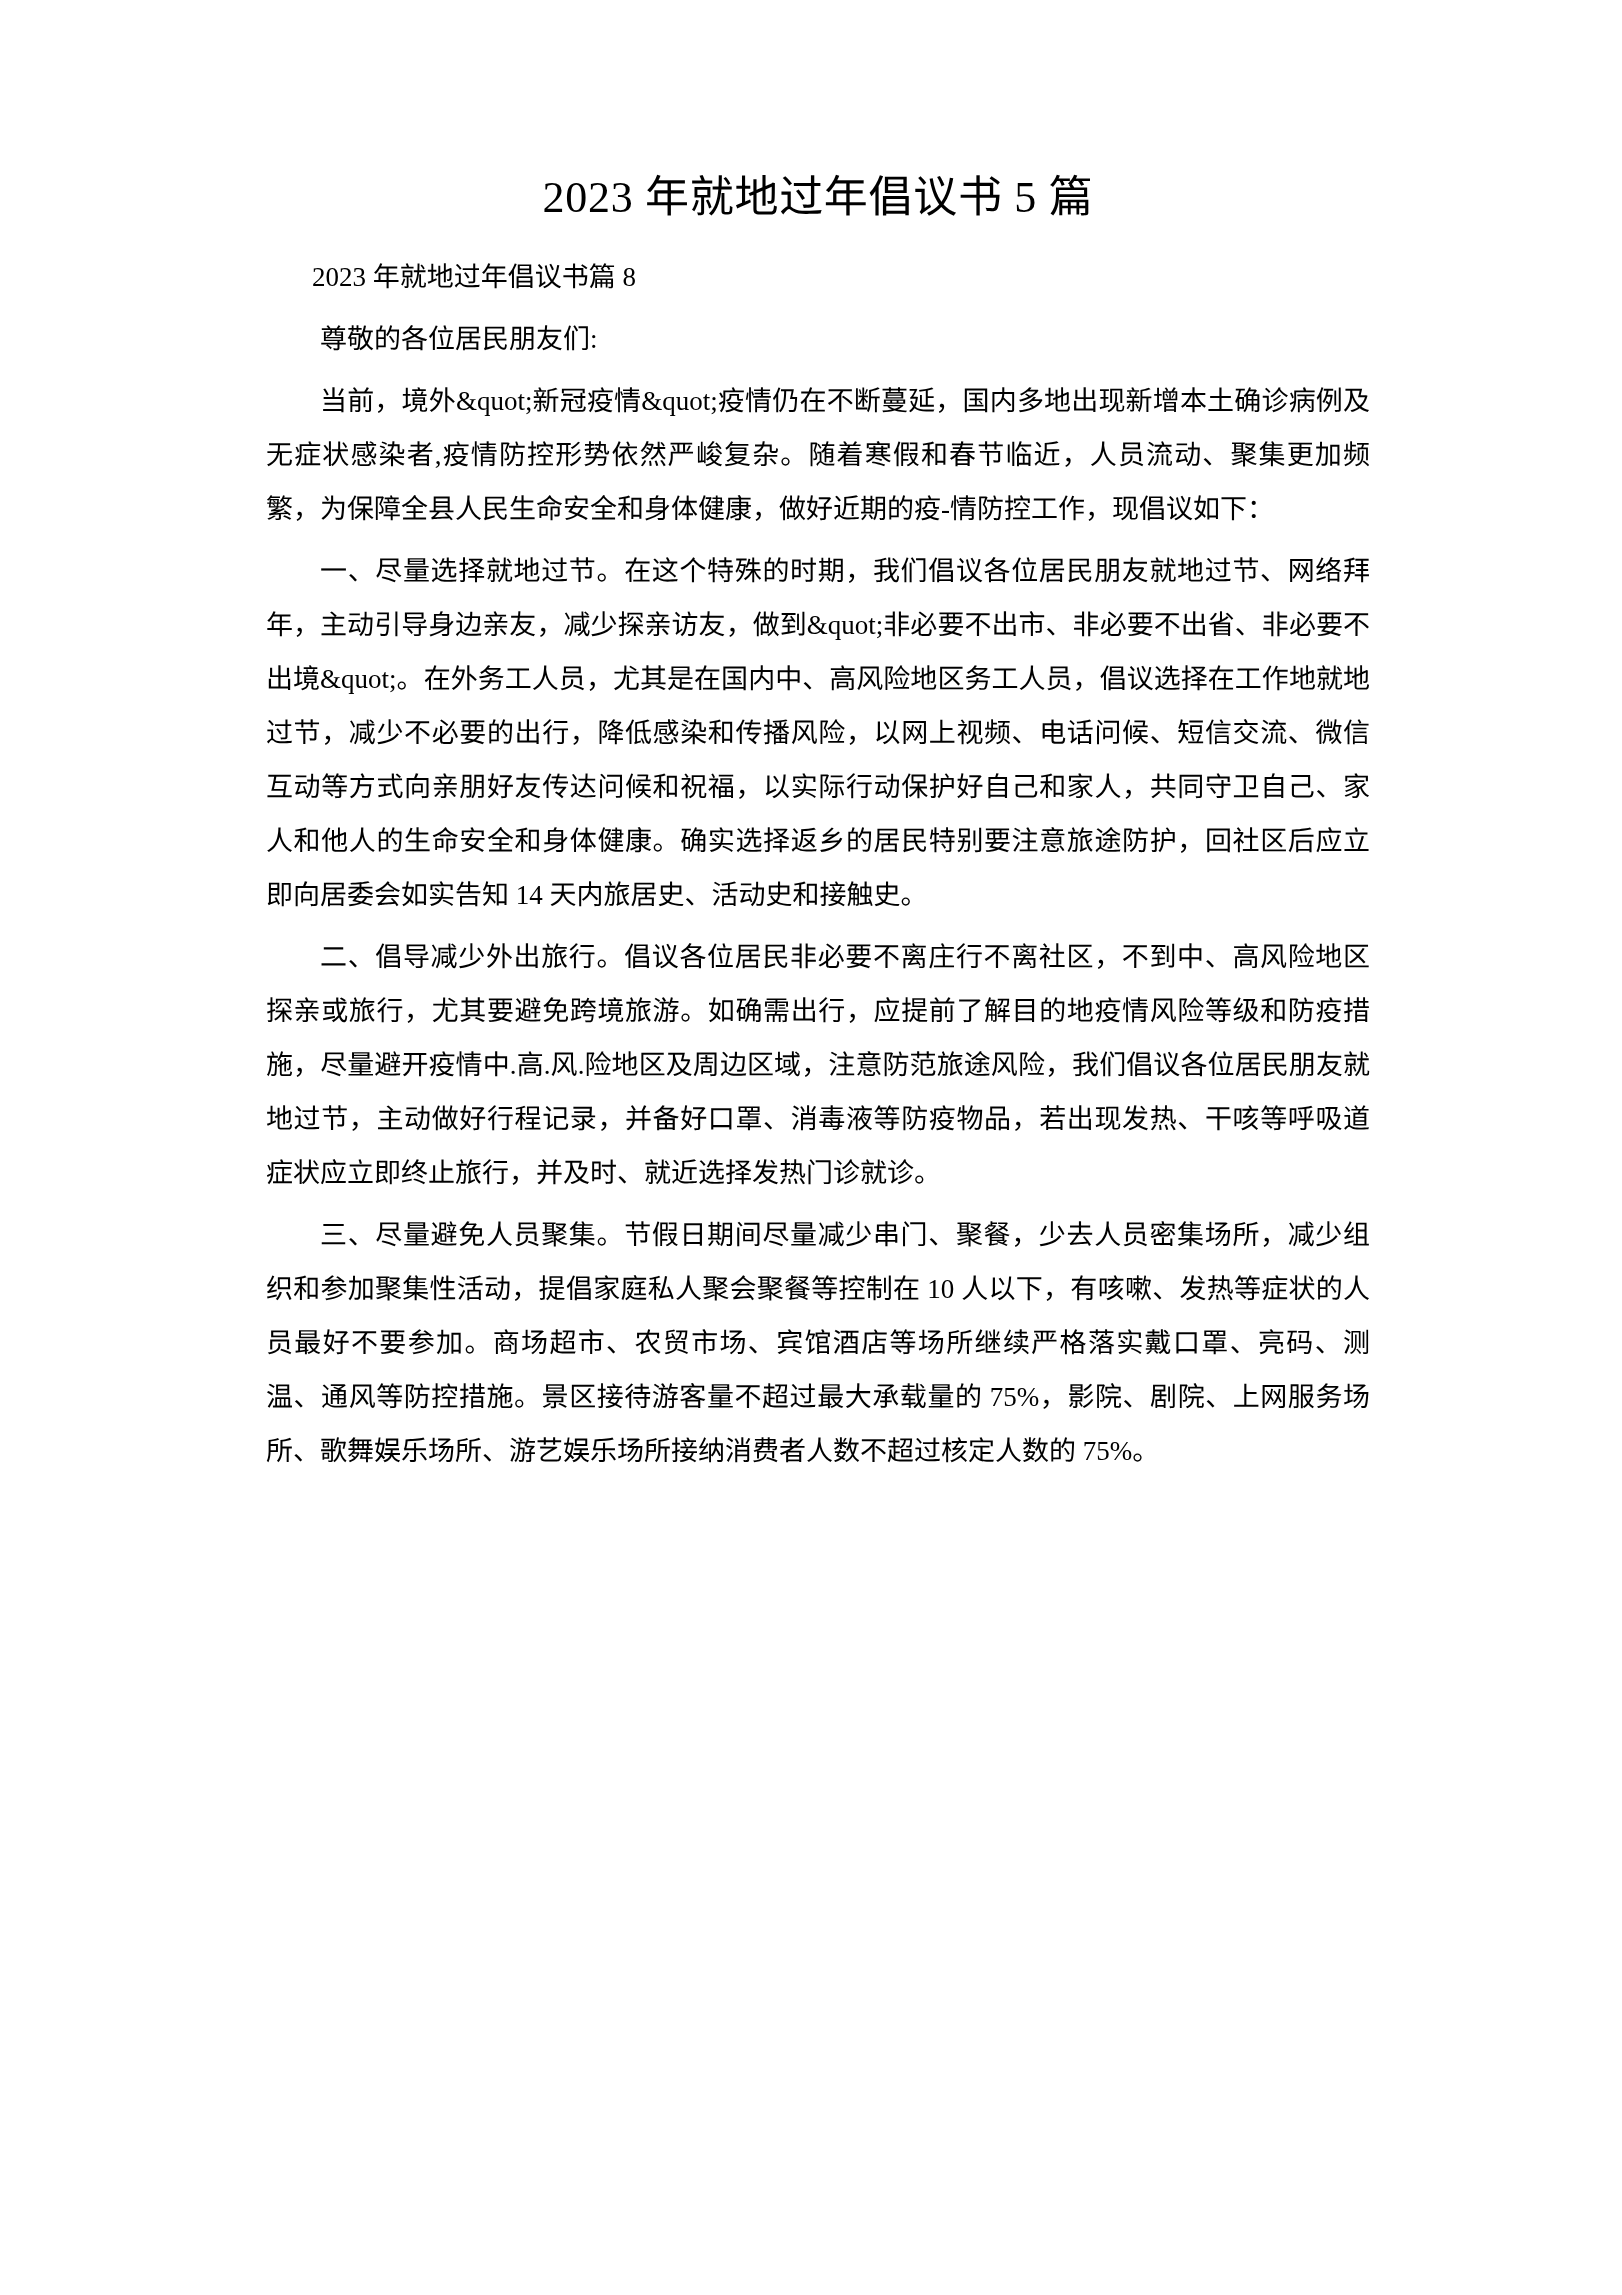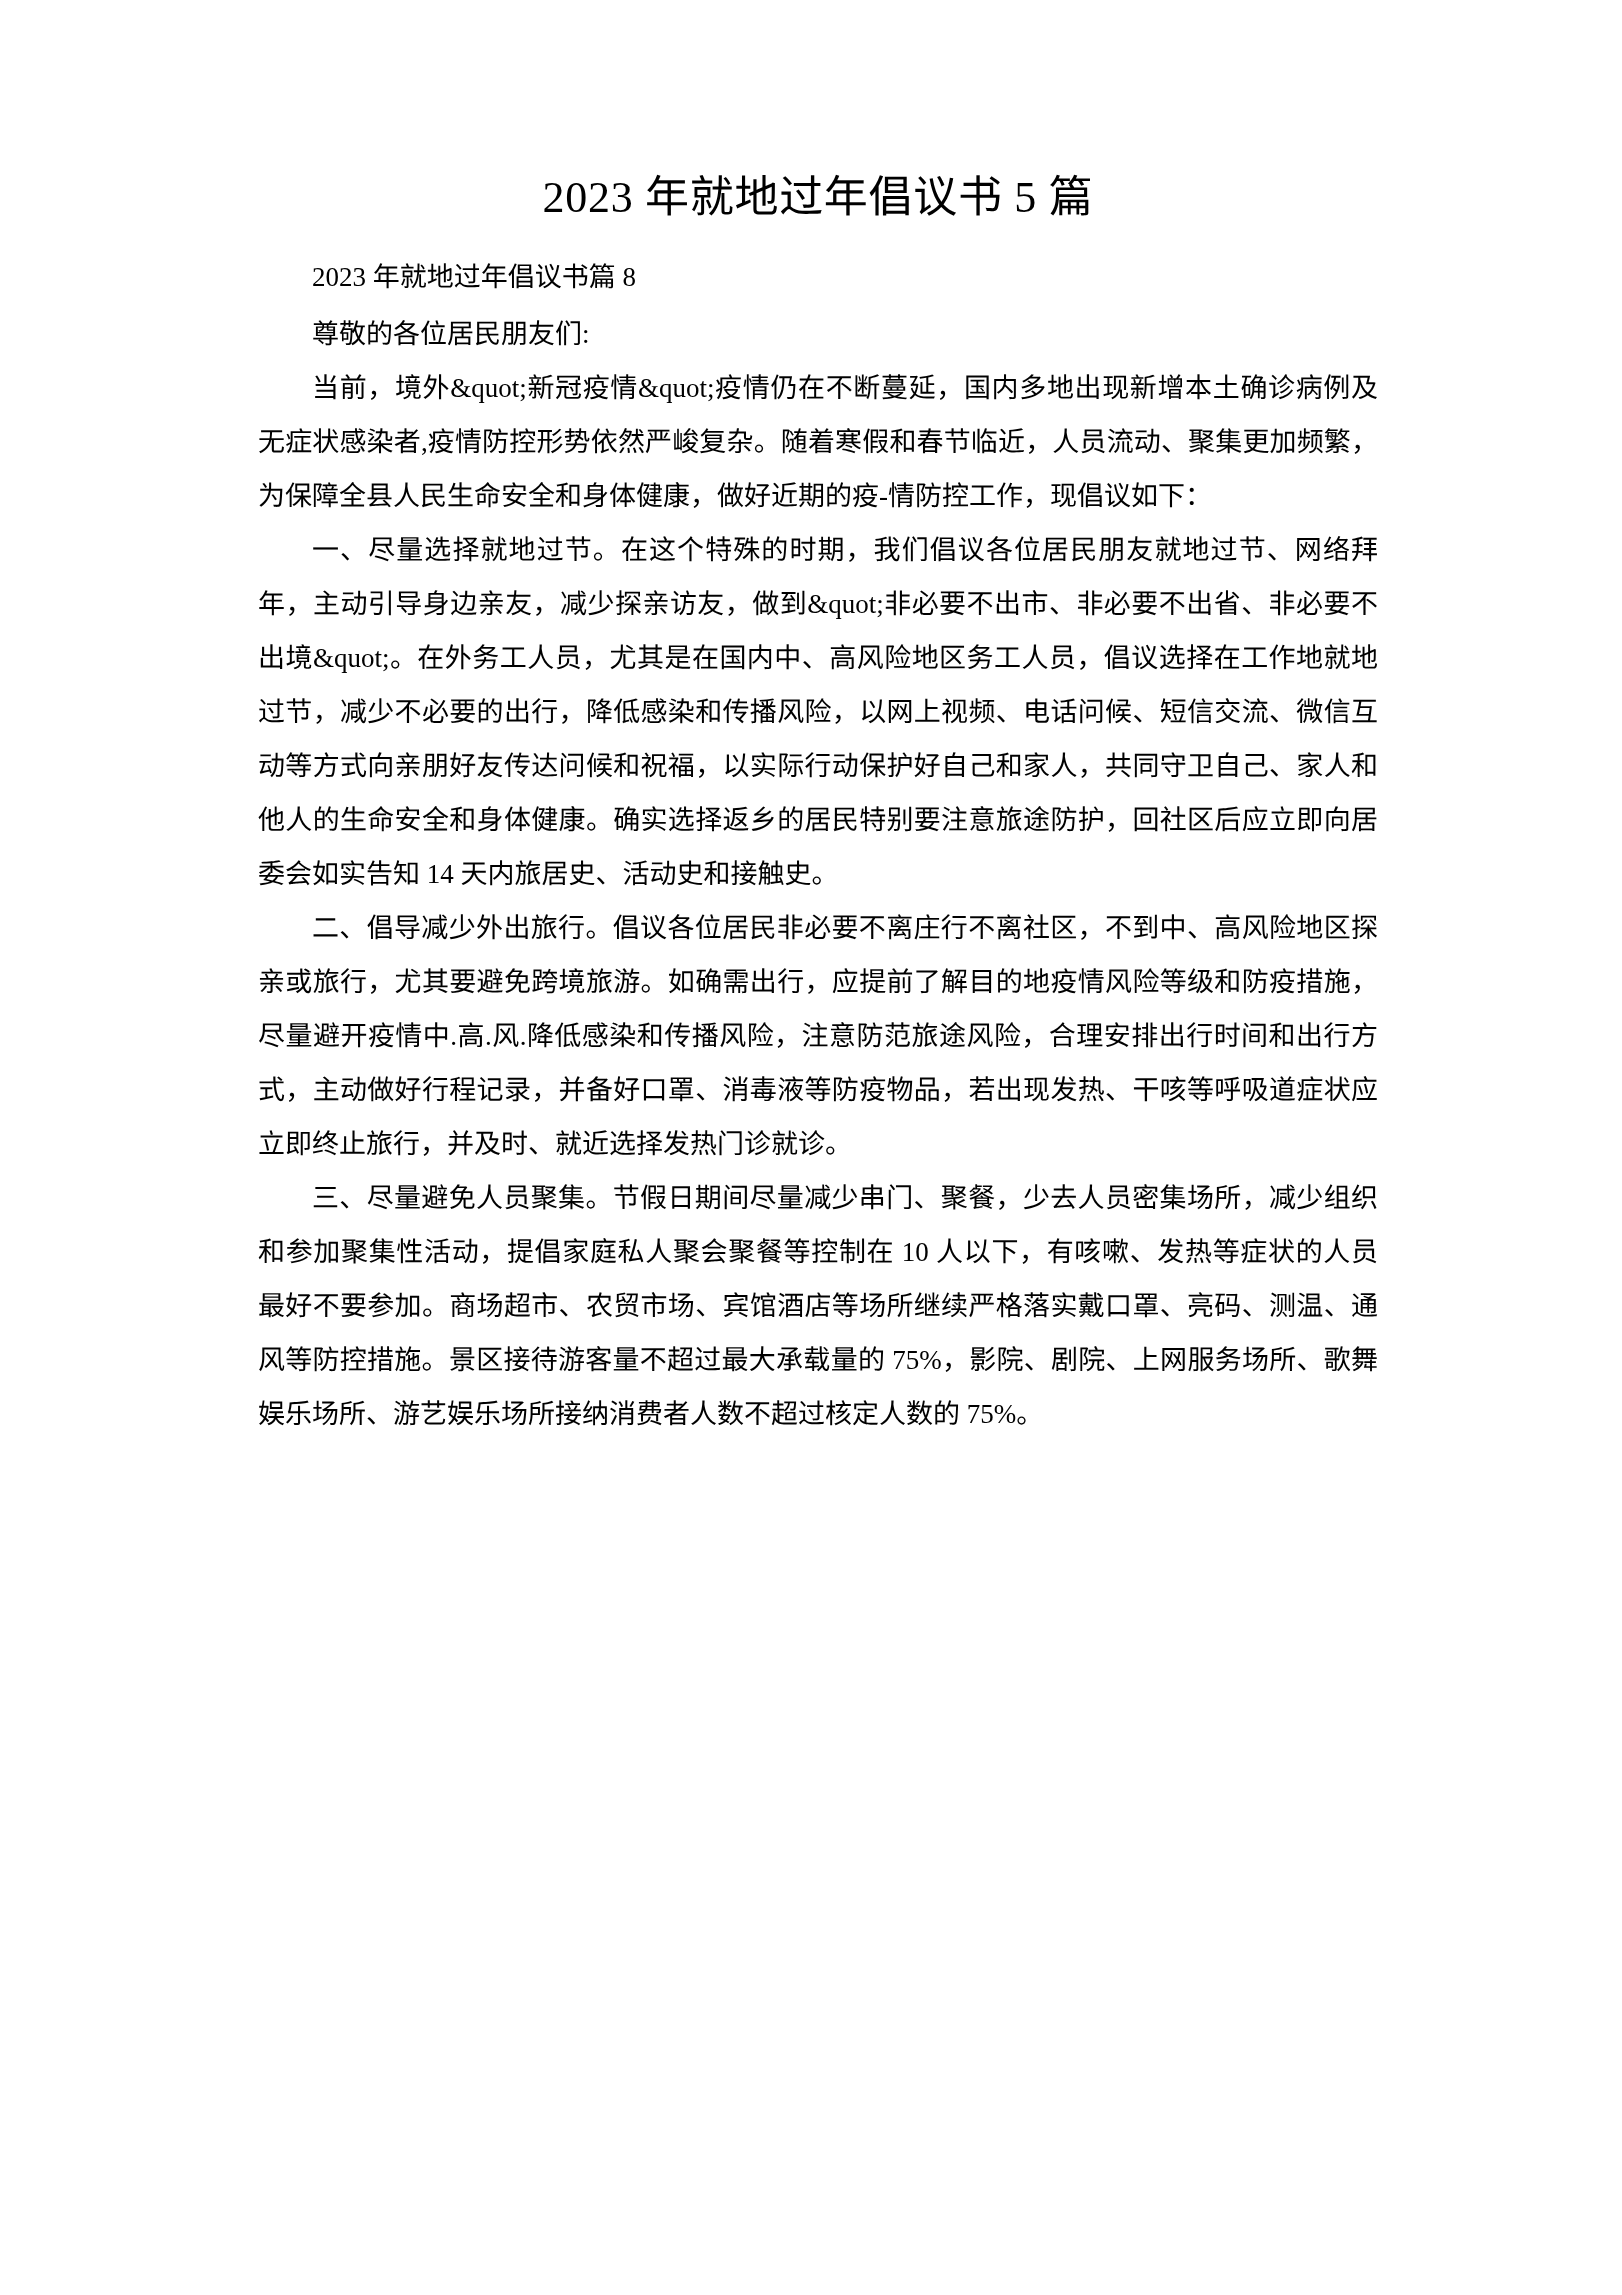--- a/index.html
+++ b/index.html
@@ -46,7 +46,7 @@
   .para {
     font-size: 27px;
     line-height: 2.0;
-    margin: 0;
+    margin: 8px;
     text-indent: 2em;
     text-align: justify;
     text-justify: inter-ideograph;

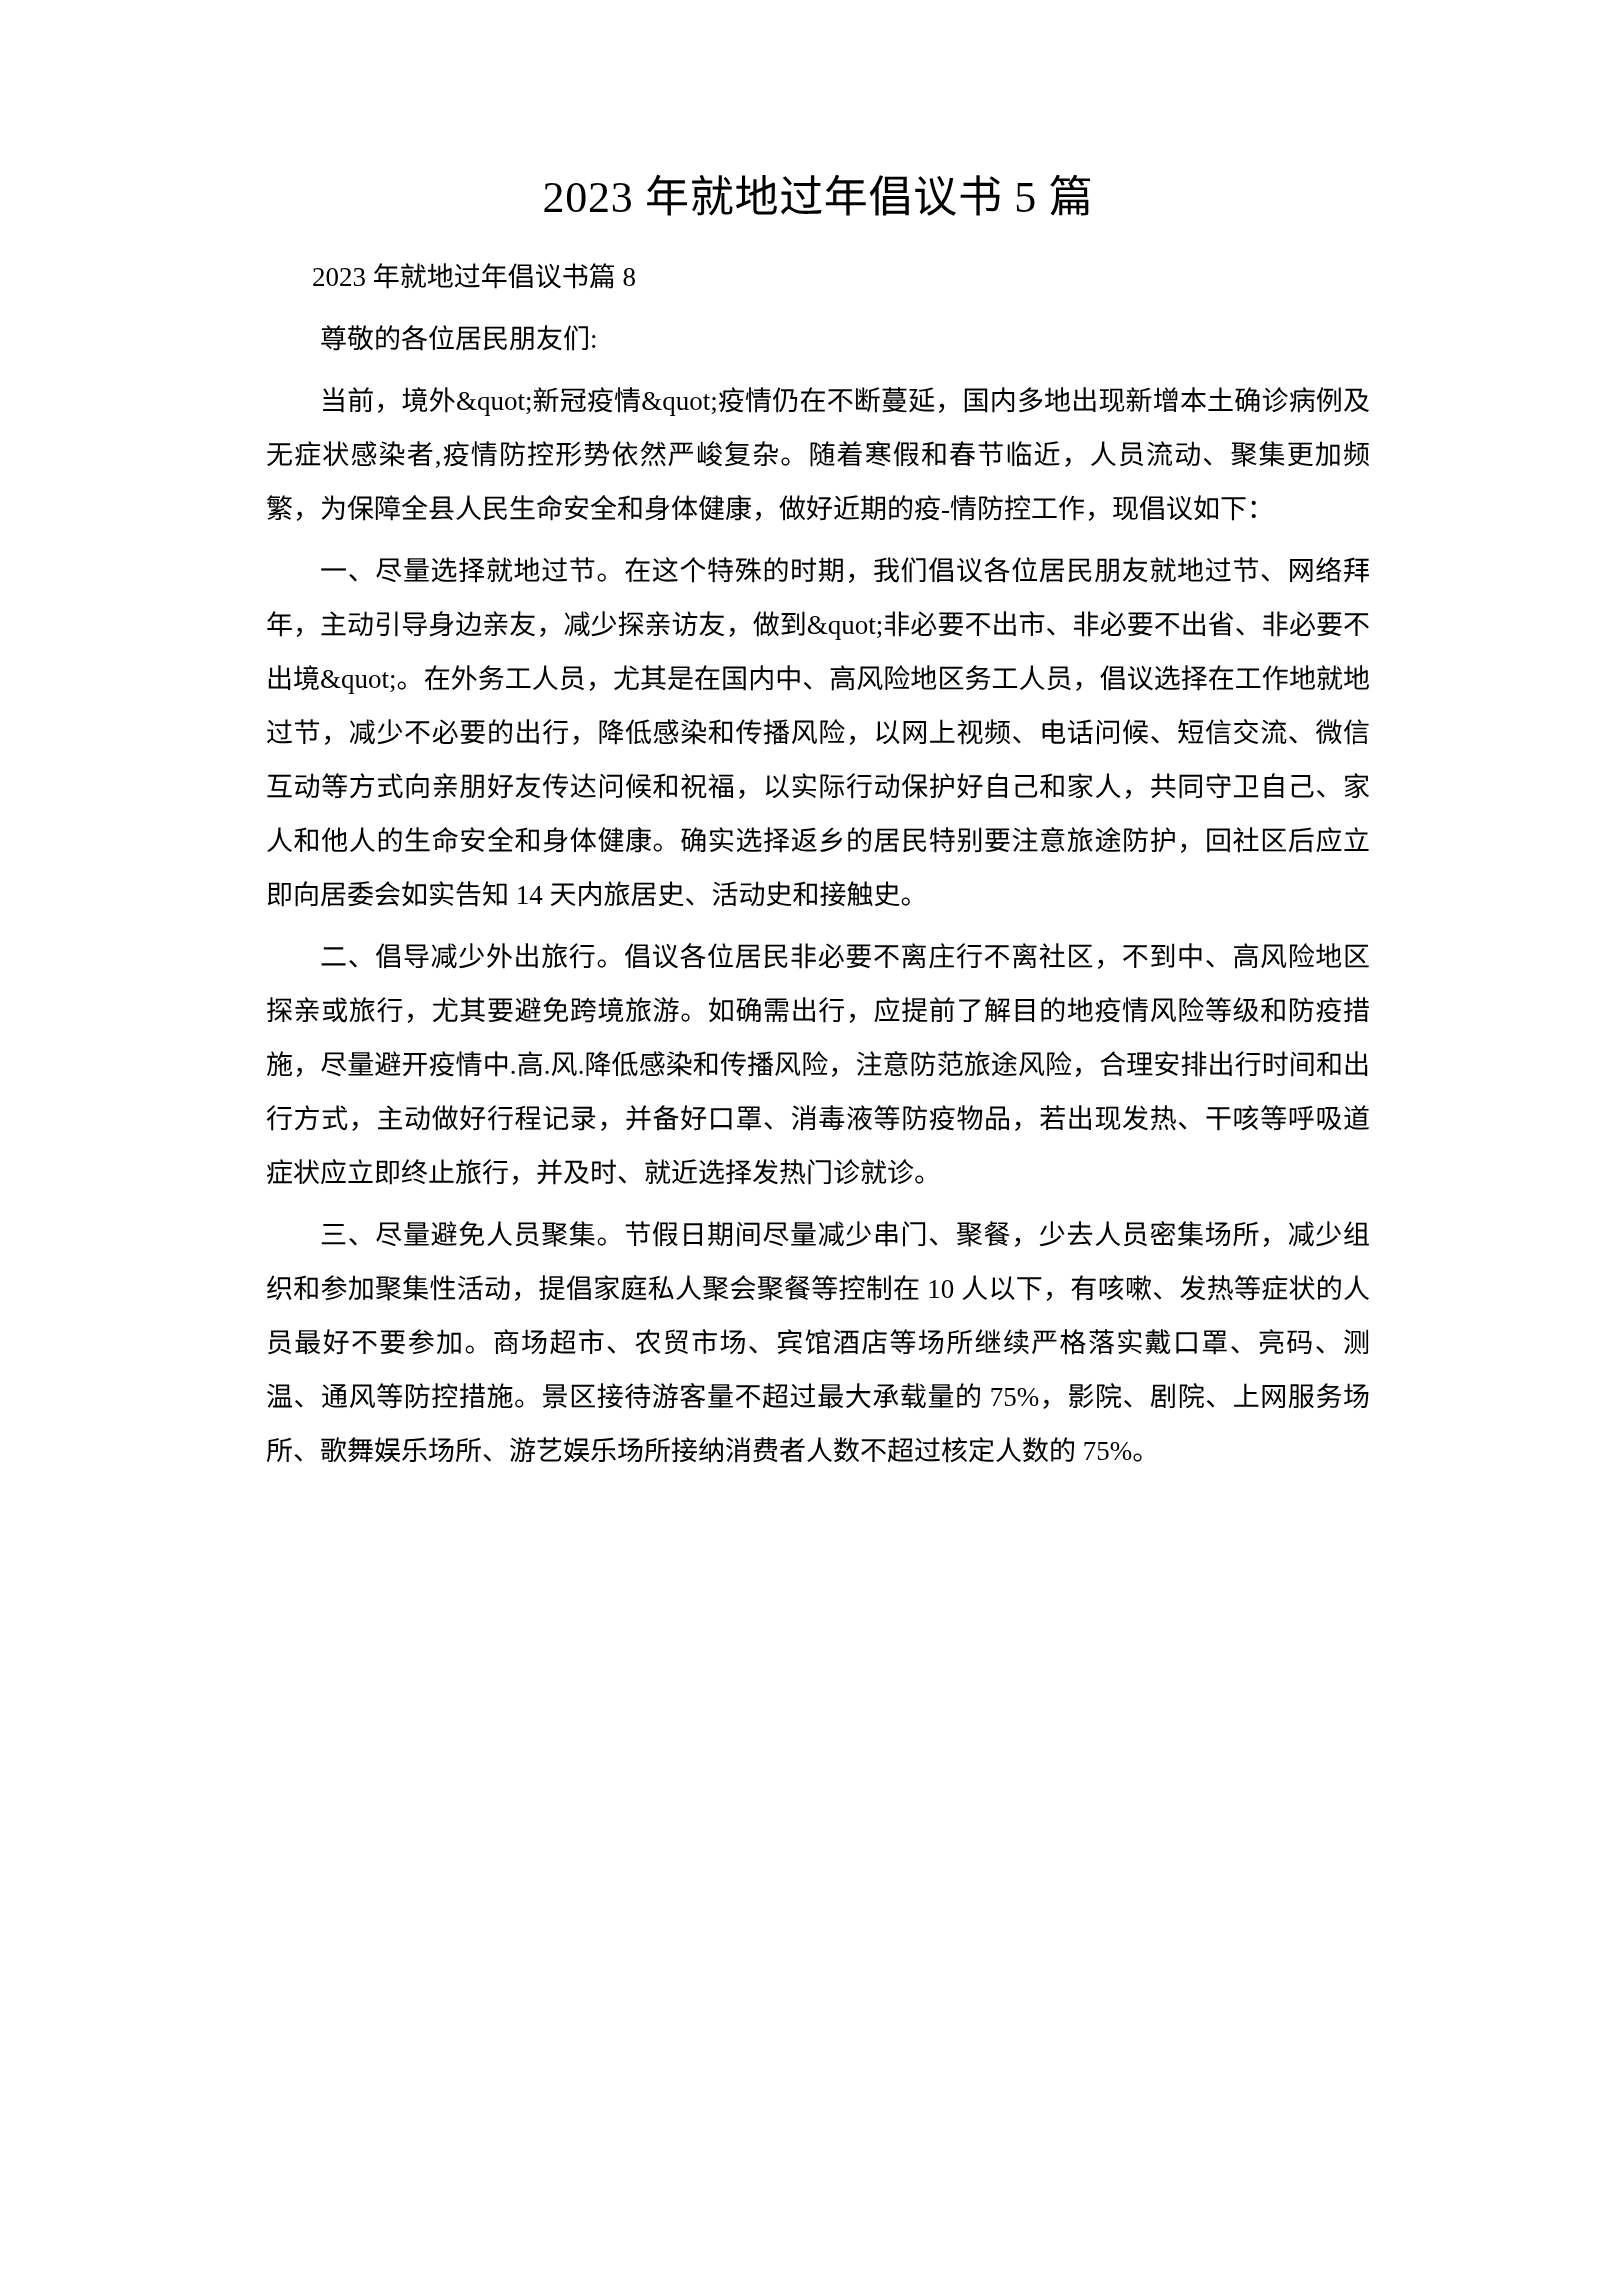--- a/index.html
+++ b/index.html
@@ -69,7 +69,7 @@
 
     <p class="para">一、尽量选择就地过节。在这个特殊的时期，我们倡议各位居民朋友就地过节、网络拜年，主动引导身边亲友，减少探亲访友，做到&amp;quot;非必要不出市、非必要不出省、非必要不出境&amp;quot;。在外务工人员，尤其是在国内中、高风险地区务工人员，倡议选择在工作地就地过节，减少不必要的出行，降低感染和传播风险，以网上视频、电话问候、短信交流、微信互动等方式向亲朋好友传达问候和祝福，以实际行动保护好自己和家人，共同守卫自己、家人和他人的生命安全和身体健康。确实选择返乡的居民特别要注意旅途防护，回社区后应立即向居委会如实告知 14 天内旅居史、活动史和接触史。</p>
 
-    <p class="para">二、倡导减少外出旅行。倡议各位居民非必要不离庄行不离社区，不到中、高风险地区探亲或旅行，尤其要避免跨境旅游。如确需出行，应提前了解目的地疫情风险等级和防疫措施，尽量避开疫情中.高.风.降低感染和传播风险，注意防范旅途风险，合理安排出行时间和出行方式，主动做好行程记录，并备好口罩、消毒液等防疫物品，若出现发热、干咳等呼吸道症状应立即终止旅行，并及时、就近选择发热门诊就诊。</p>
+    <p class="para">二、倡导减少外出旅行。倡议各位居民非必要不离庄行不离社区，不到中、高风险地区探亲或旅行，尤其要避免跨境旅游。如确需出行，应提前了解目的地疫情风险等级和防疫措施，尽量避开疫情中.高.风.险地区及周边区域，注意防范旅途风险，我们倡议各位居民朋友就地过节，主动做好行程记录，并备好口罩、消毒液等防疫物品，若出现发热、干咳等呼吸道症状应立即终止旅行，并及时、就近选择发热门诊就诊。</p>
 
     <p class="para">三、尽量避免人员聚集。节假日期间尽量减少串门、聚餐，少去人员密集场所，减少组织和参加聚集性活动，提倡家庭私人聚会聚餐等控制在 10 人以下，有咳嗽、发热等症状的人员最好不要参加。商场超市、农贸市场、宾馆酒店等场所继续严格落实戴口罩、亮码、测温、通风等防控措施。景区接待游客量不超过最大承载量的 75%，影院、剧院、上网服务场所、歌舞娱乐场所、游艺娱乐场所接纳消费者人数不超过核定人数的 75%。</p>
 

